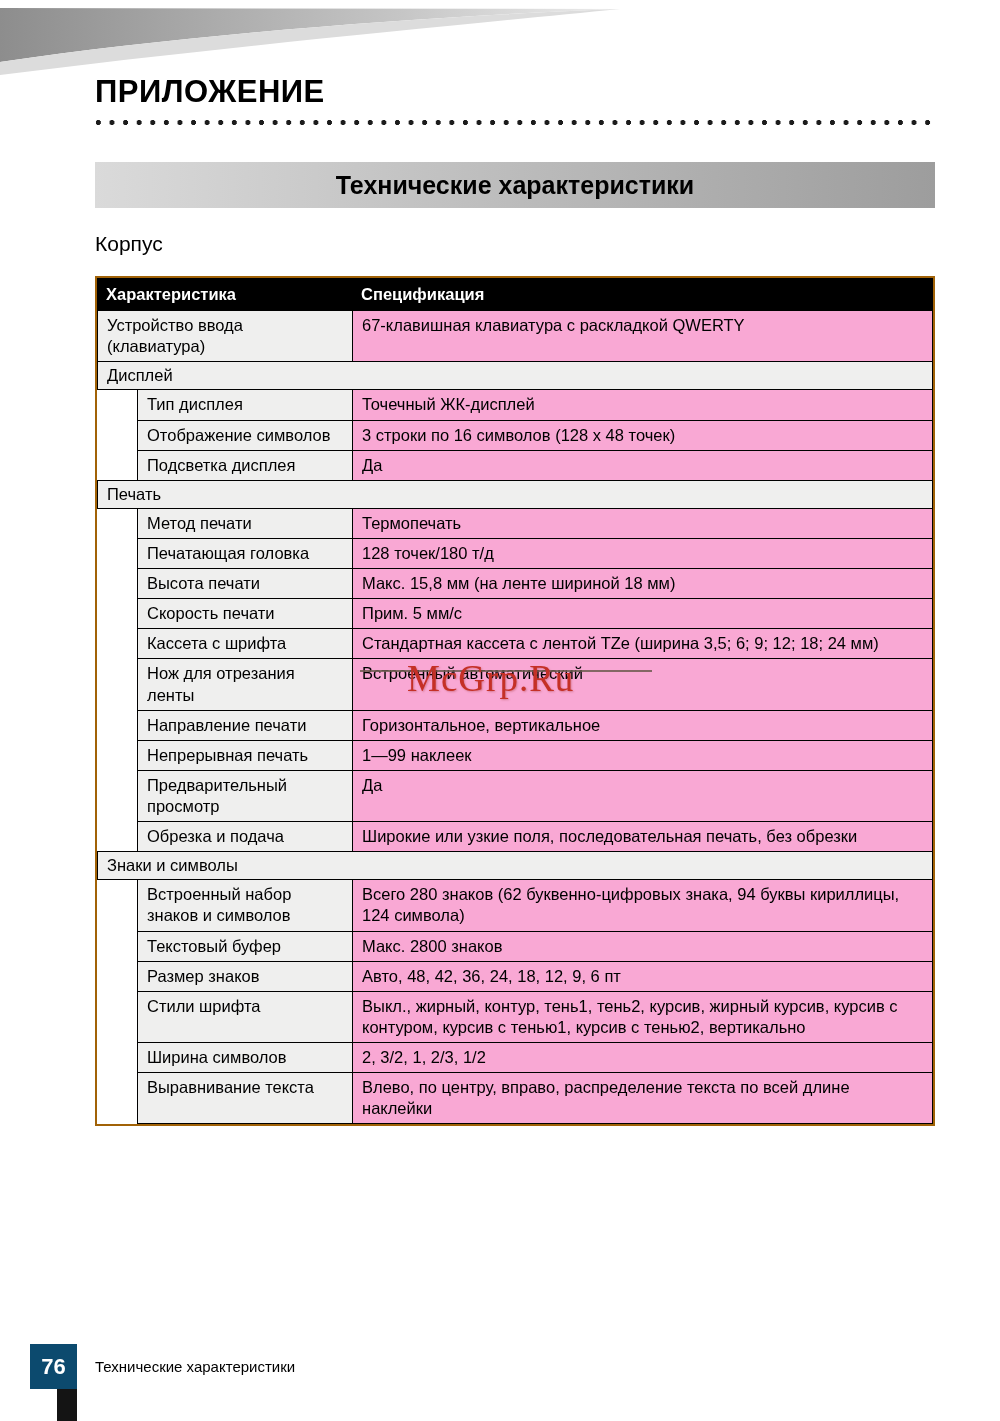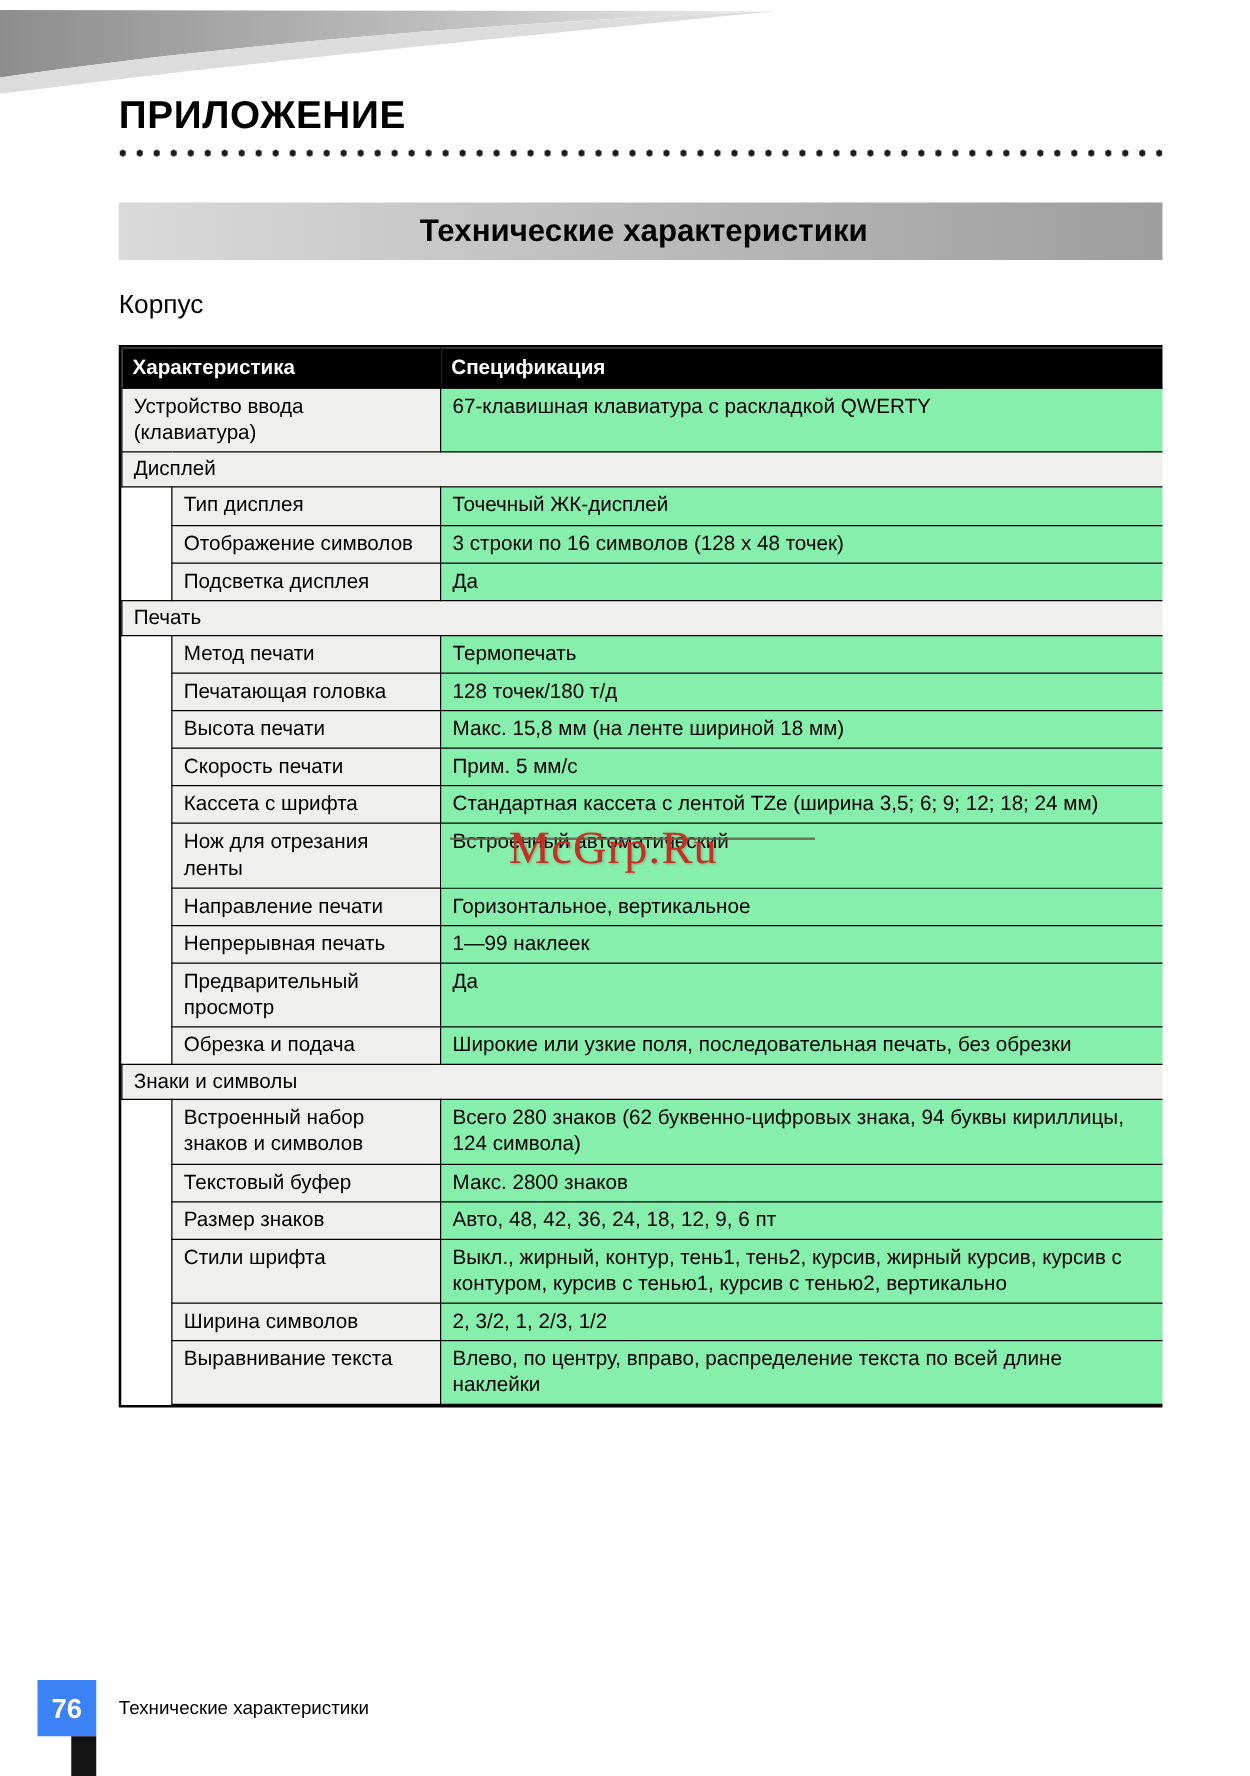--- a/index.html
+++ b/index.html
@@ -5,7 +5,7 @@
   * { margin:0; padding:0; box-sizing:border-box; }
   body { background:#fff; }
   .page {
-    position:relative; width:930px; height:1421px; background:#fff;
+    position:relative; width:1000px; height:1421px; background:#fff;
     font-family:"Liberation Sans", sans-serif; color:#000; overflow:hidden;
   }
   .corner-swoosh { position:absolute; left:0; top:0; width:620px; height:80px; }

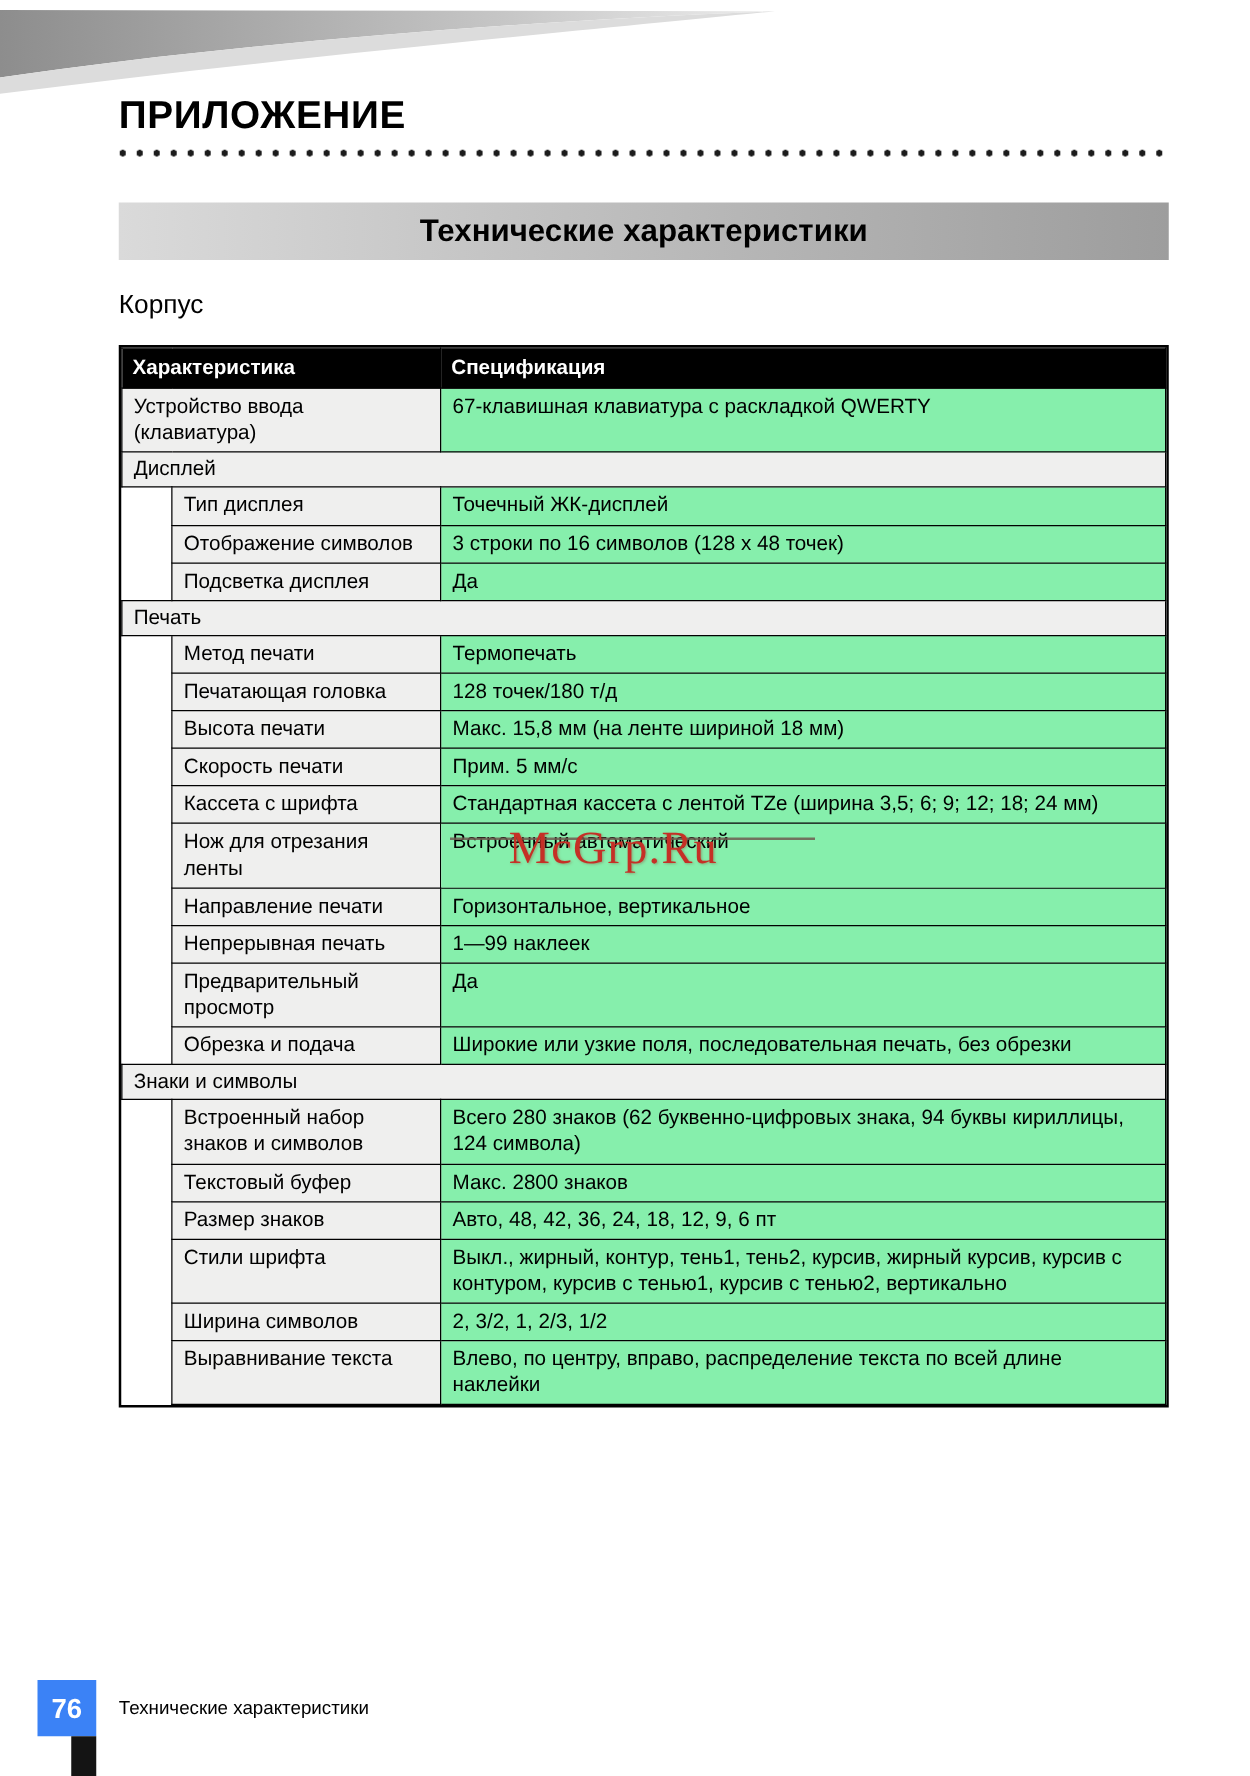--- a/index.html
+++ b/index.html
@@ -22,7 +22,7 @@
     background: linear-gradient(to right, #dadada, #9d9d9d);
   }
   .subheading { margin-top:24px; margin-bottom:20px; font-size:21px; font-weight:normal; }
-  .table-frame { border:2px solid #000000; }
+  .table-frame { border:2px solid #a16207; }
   table.spec { border-collapse:collapse; width:100%; table-layout:fixed; }
   table.spec th, table.spec td {
     font-size:16.5px; line-height:1.28; vertical-align:top; text-align:left;

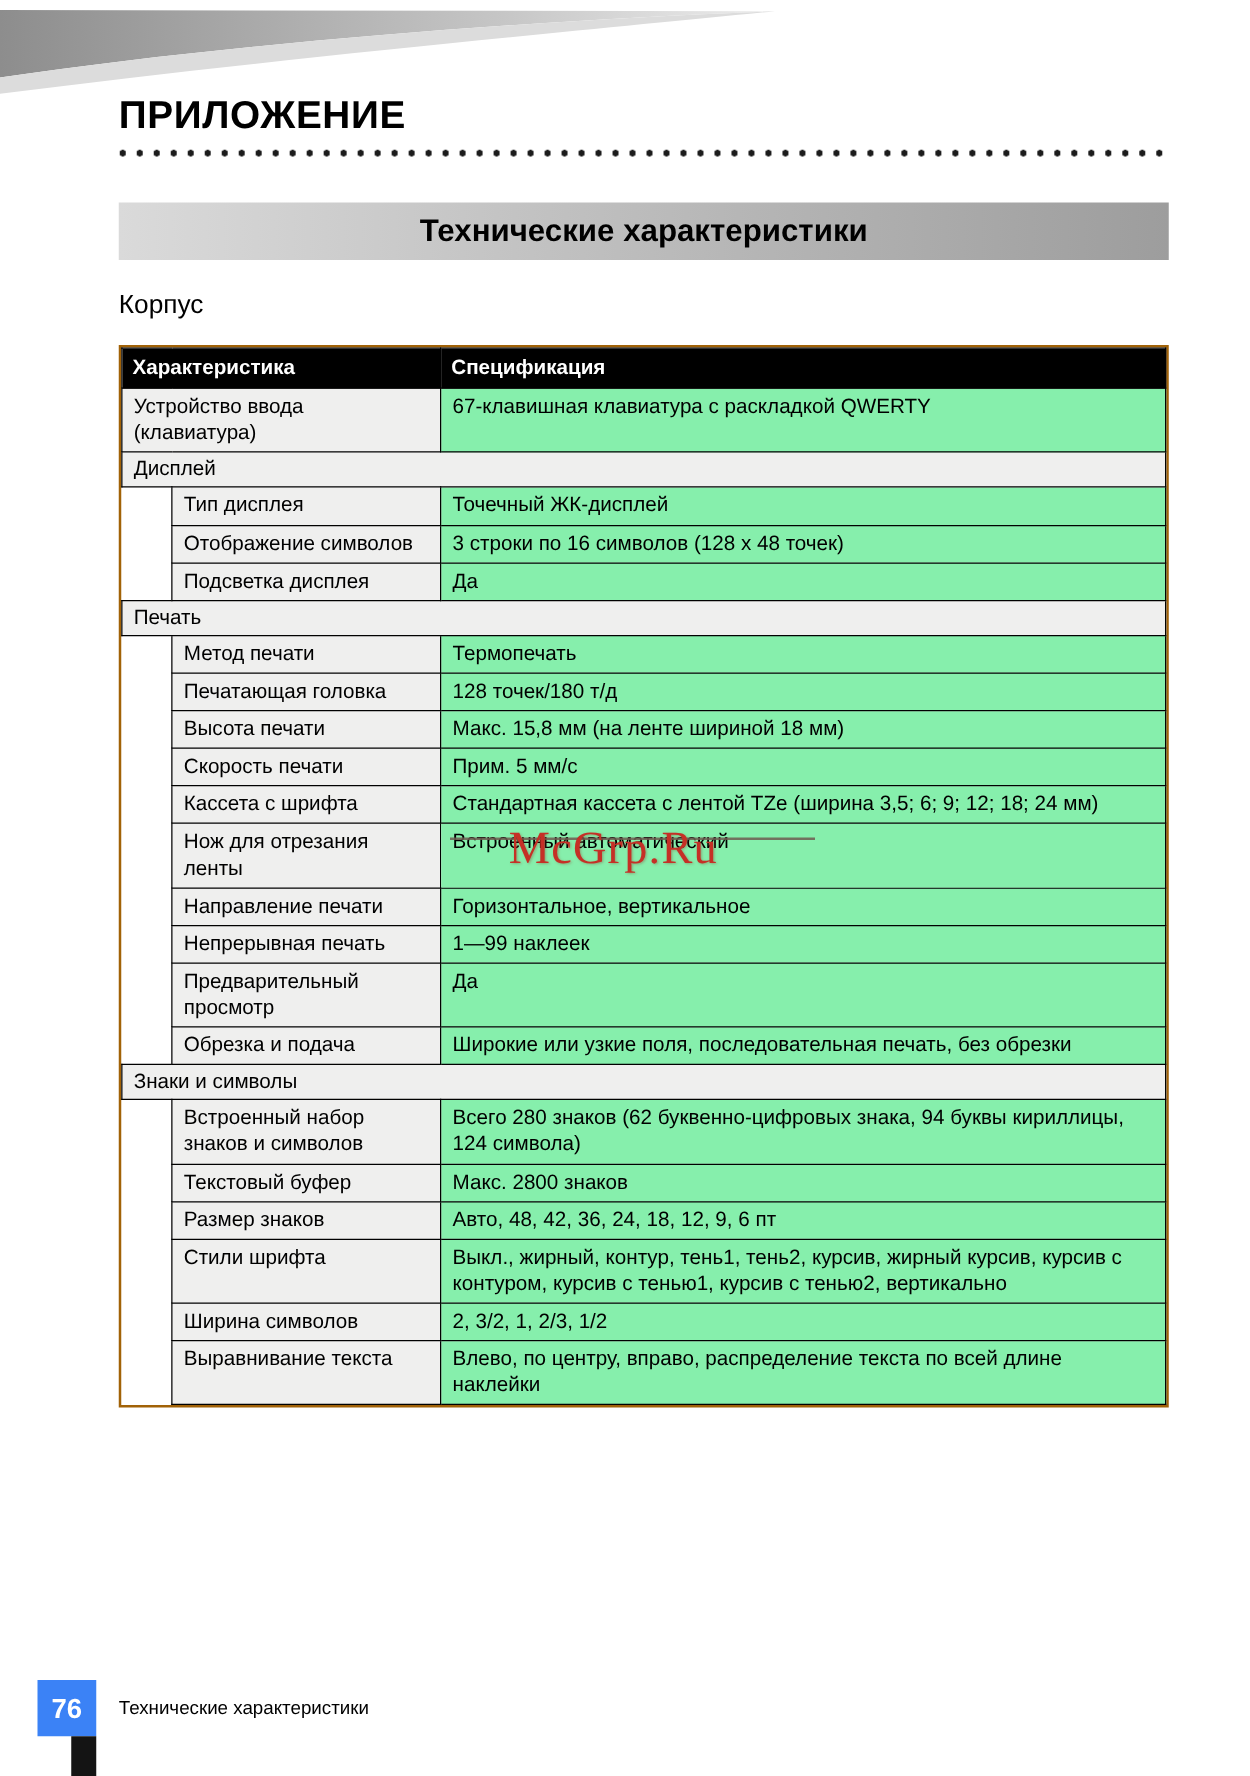--- a/index.html
+++ b/index.html
@@ -34,7 +34,7 @@
   }
   td.section-cell { background:#efefee; border:1px solid #000; padding:3px 9px; }
   td.label-cell { background:#efefee; border:1px solid #000; padding:4px 9px; }
-  td.value-cell { background:#86efac; border:1px solid #000; padding:4px 9px; }
+  td.value-cell { background:#f9a8d4; border:1px solid #000; padding:4px 9px; }
   td.gutter { border:none; background:#fff; }
   td.wm-anchor { position:relative; }
   .wm-line { position:absolute; left:7px; top:11px; width:292px; height:2px; background:#6e5c50; opacity:.85; }

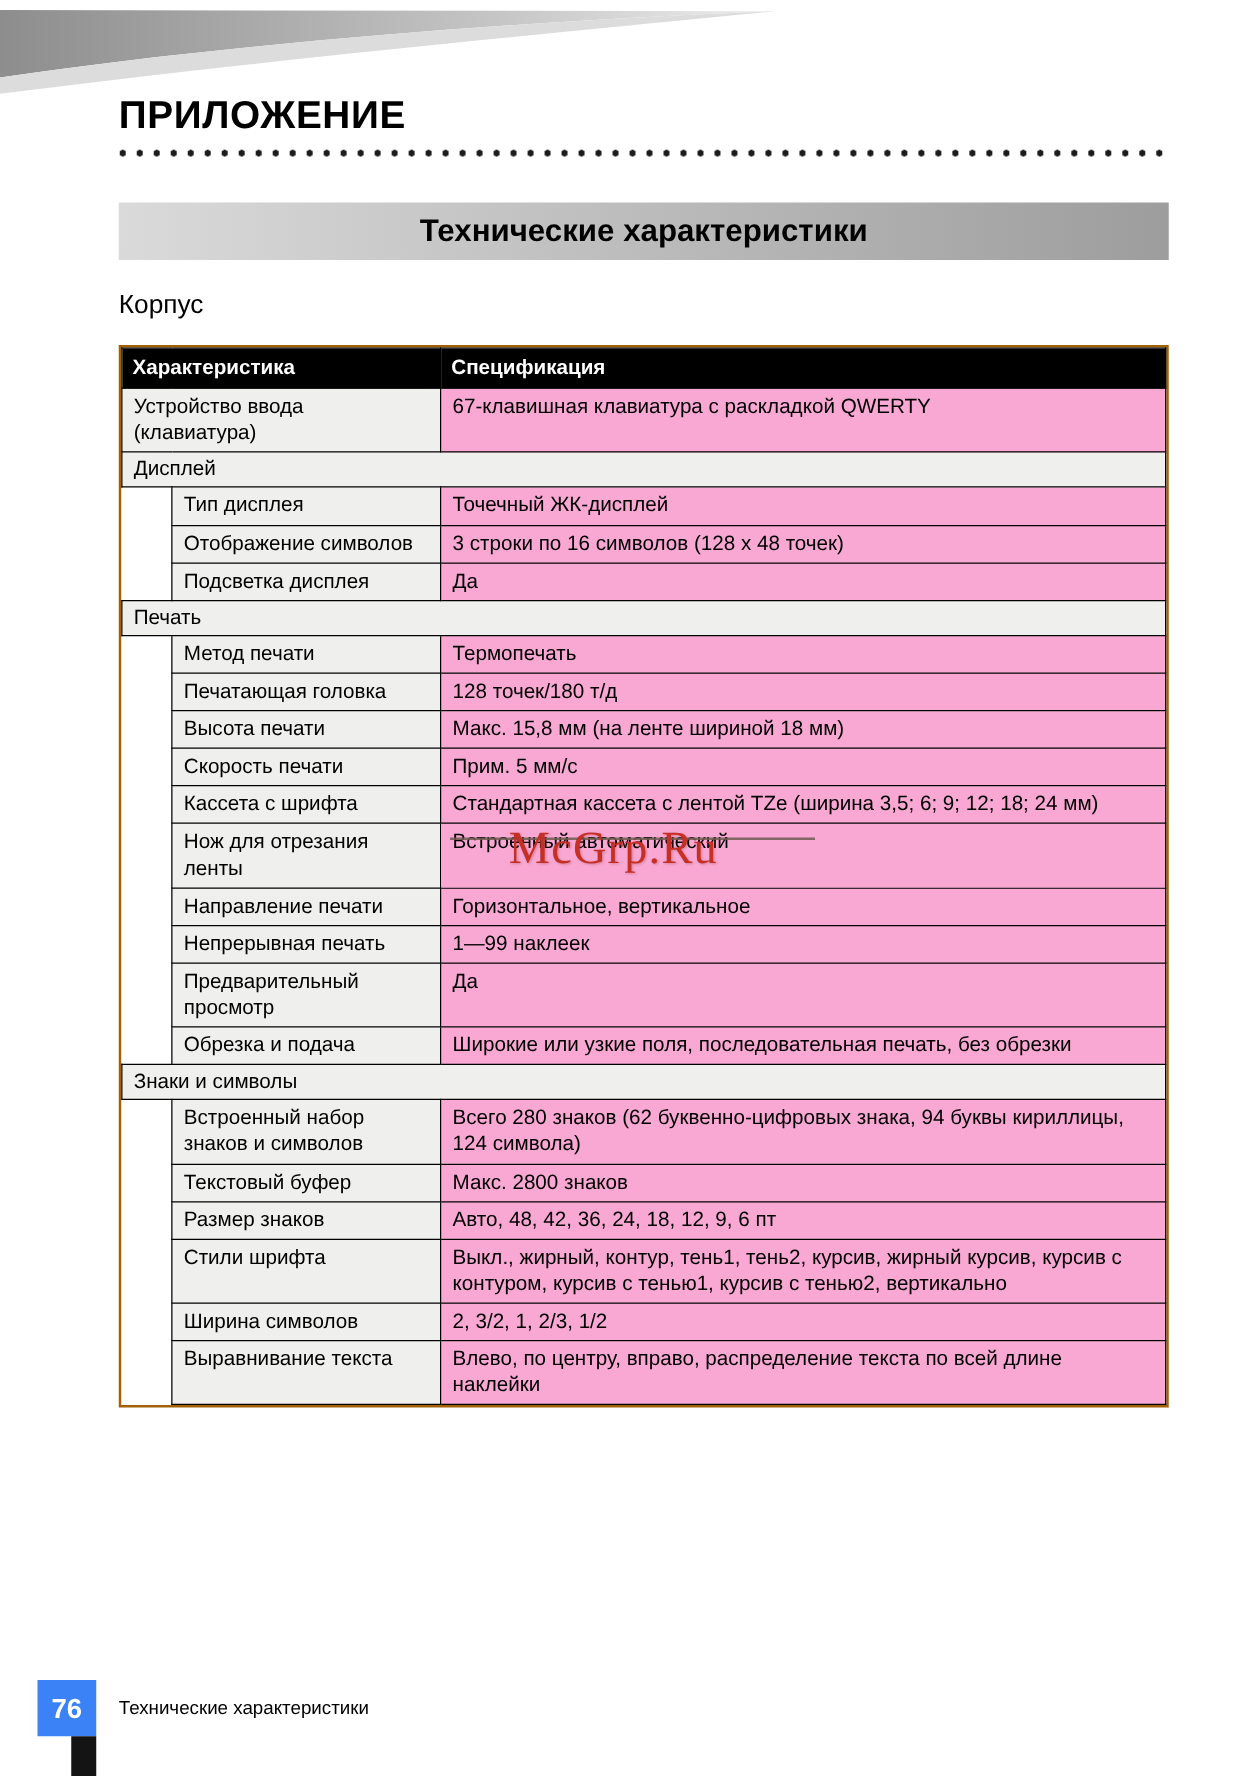--- a/index.html
+++ b/index.html
@@ -44,7 +44,7 @@
     text-shadow:1px 1px 2px rgba(150,40,30,.35); white-space:nowrap;
   }
   .page-num {
-    position:absolute; left:30px; top:1344px; width:47px; height:45px; background:#3b82f6;
+    position:absolute; left:30px; top:1344px; width:47px; height:45px; background:#0c4a6e;
     color:#fff; font-size:22px; font-weight:bold; display:flex; align-items:center; justify-content:center;
   }
   .footer-text { position:absolute; left:95px; top:1358px; font-size:15px; }

